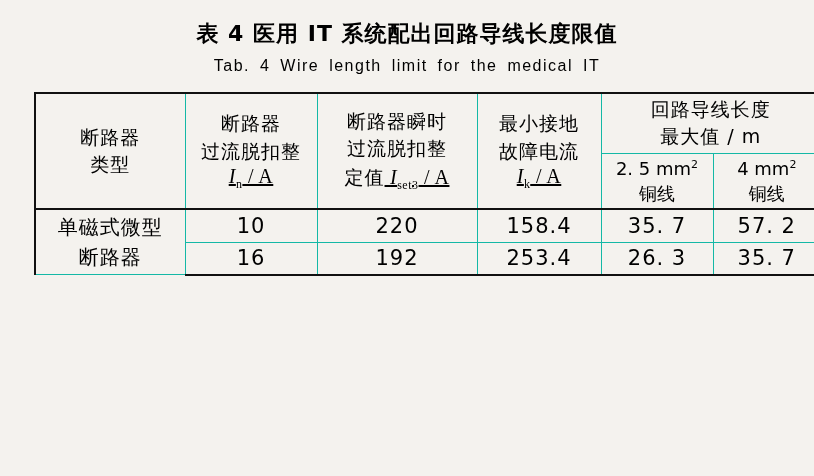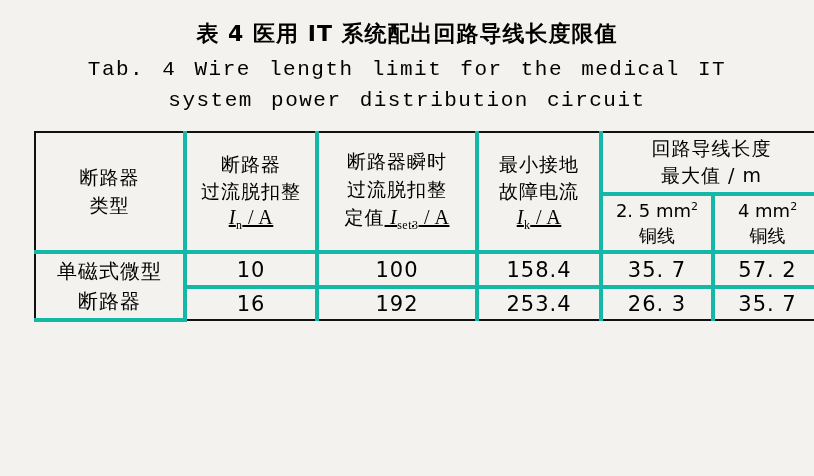--- a/index.html
+++ b/index.html
@@ -33,8 +33,8 @@
     margin-bottom: 4px;
   }
   .caption-en {
-    font-family: Liberation Mono, monospace;
-    font-size: 21px;
+    font-family: Liberation Sans, sans-serif;
+    font-size: 16px;
     letter-spacing: 1.5px;
     word-spacing: 4px;
     line-height: 1.5;

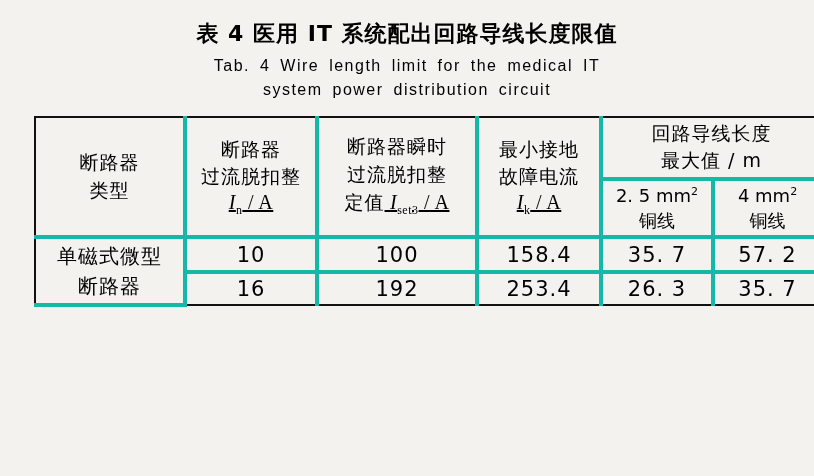--- a/index.html
+++ b/index.html
@@ -120,7 +120,6 @@
     <div class="caption-cn">表 4   医用 IT 系统配出回路导线长度限值</div>
     <div class="caption-en">
       <span class="line">Tab. 4  Wire length limit for the medical IT</span>
-      <span class="line">system power distribution circuit</span>
     </div>
   </div>
 

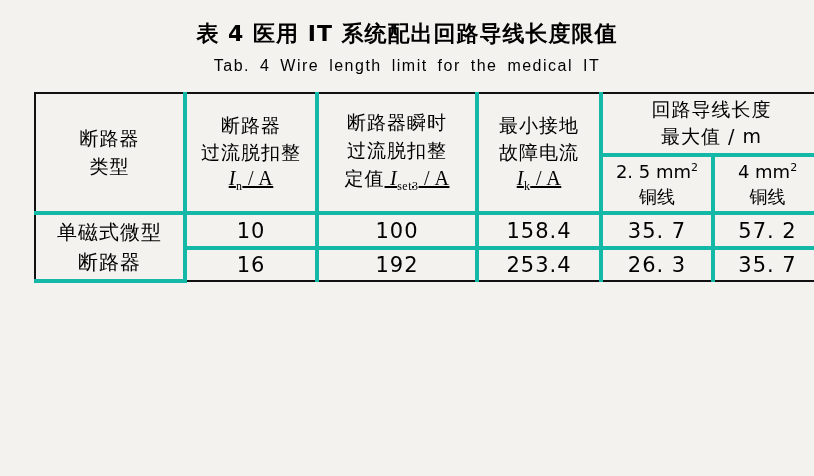--- a/index.html
+++ b/index.html
@@ -50,7 +50,7 @@
     background: #f4f2ee;
   }
   table.data td, table.data th {
-    border: 4px solid #14b8a6;
+    border: 1px solid #14b8a6;
     text-align: center;
     vertical-align: middle;
     font-weight: normal;

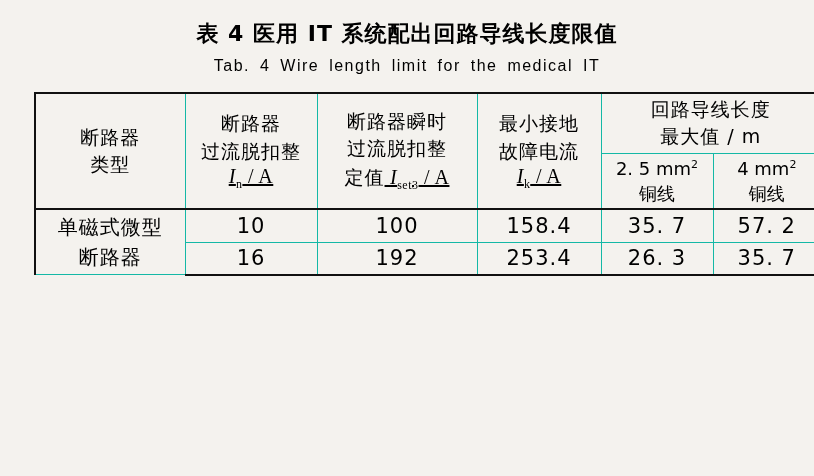--- a/index.html
+++ b/index.html
@@ -176,7 +176,7 @@
           <span class="stack-line">断路器</span>
         </td>
         <td class="num thick-mid">10</td>
-        <td class="num thick-mid">100</td>
+        <td class="num thick-mid">220</td>
         <td class="num thick-mid">158.4</td>
         <td class="num thick-mid">35. 7</td>
         <td class="num thick-mid outer-right">57. 2</td>

